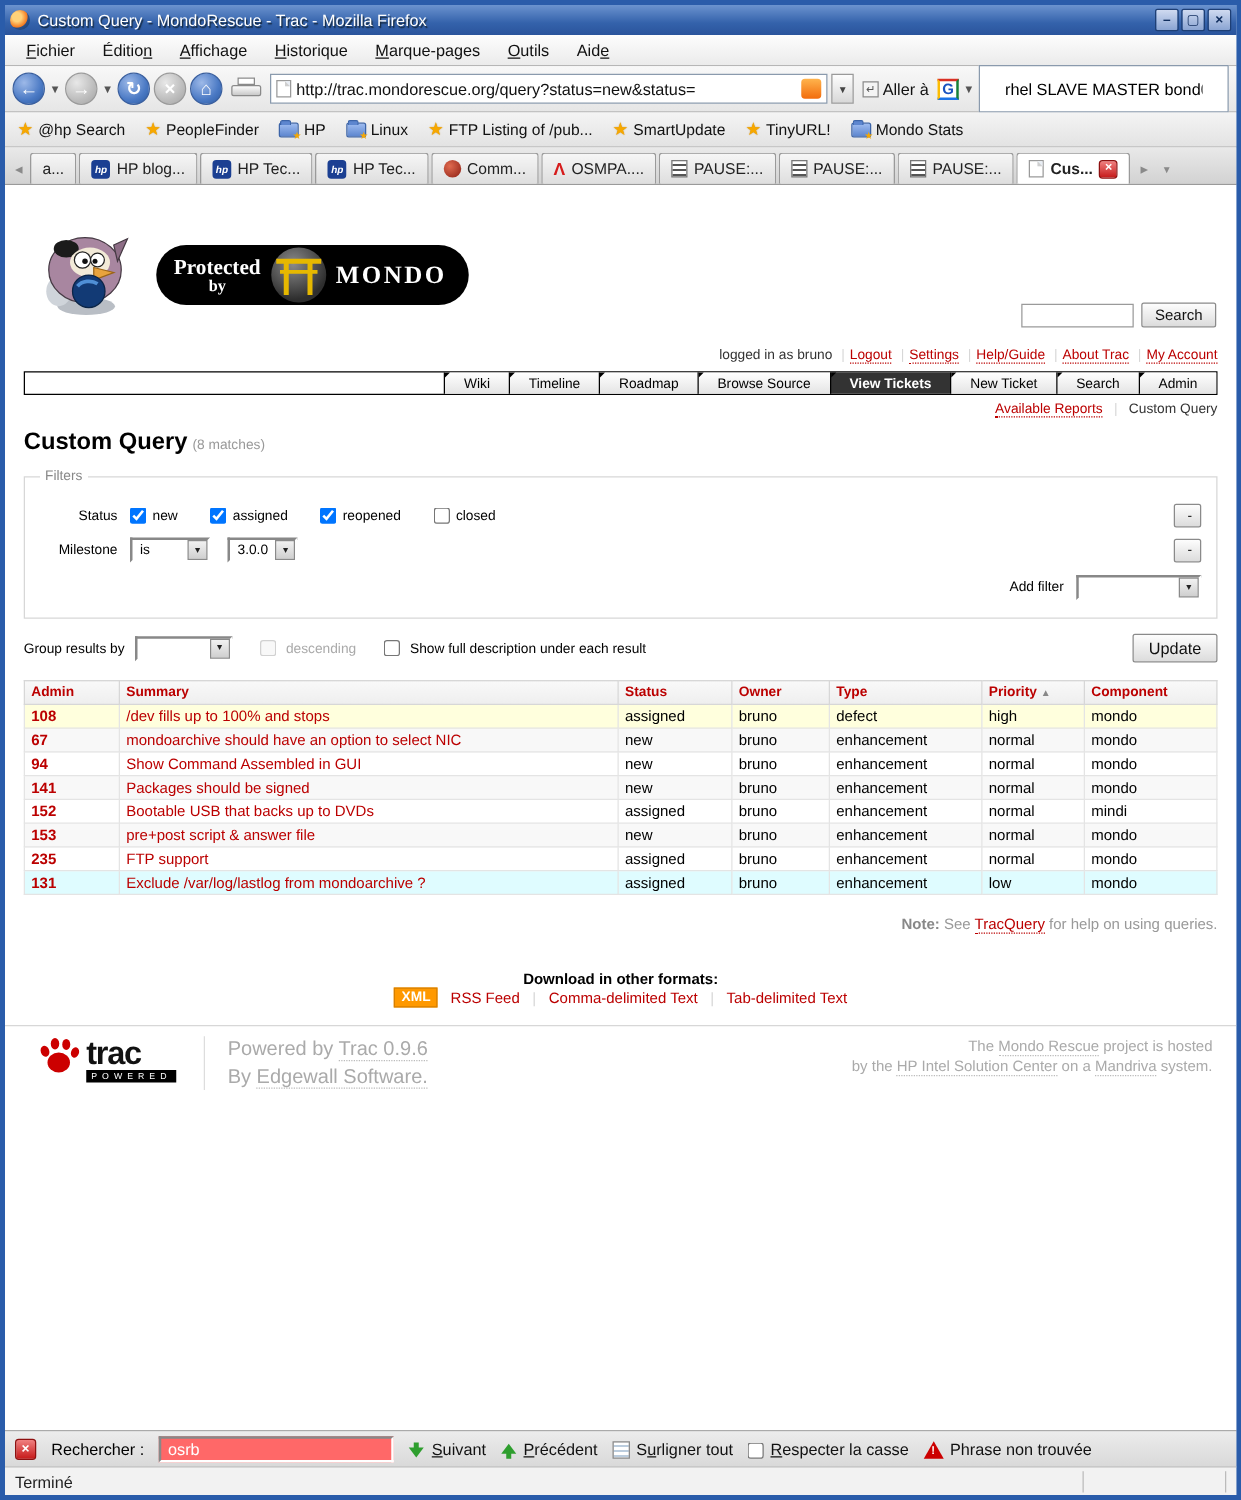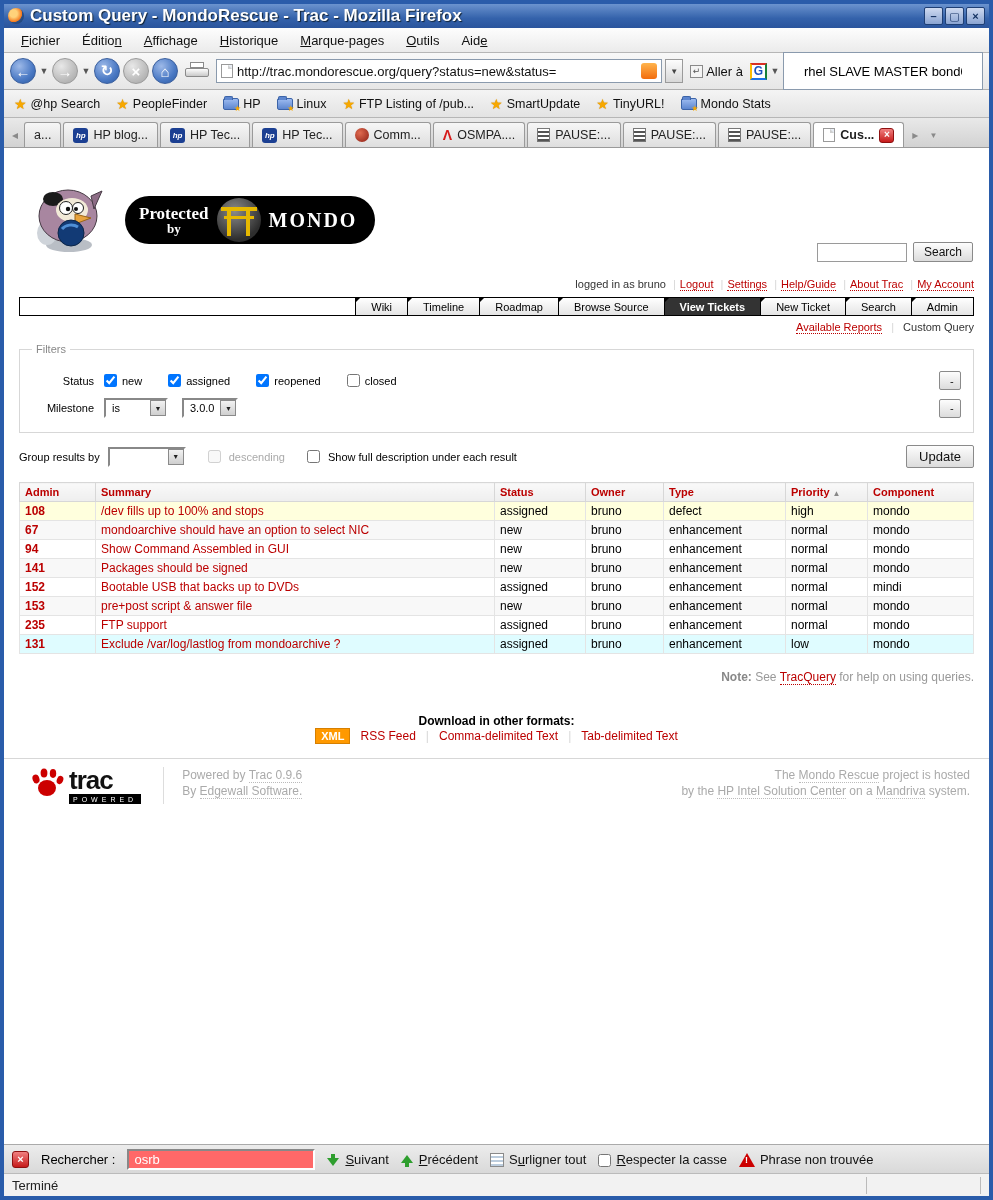--- a/index.html
+++ b/index.html
@@ -13,7 +13,7 @@
     background:linear-gradient(#6b93cf,#3462ab 60%,#2a549c); padding:0 4px; }
   .ff-logo { width:16px; height:16px; border-radius:50%;
     background:radial-gradient(circle at 35% 35%, #ffd27a 0 25%, #f47b20 55%, #2b4f86 60%, #173a6b); margin-right:6px; }
-  .title-text { color:#fff; font-weight:bold; font-size:17px; text-shadow:1px 1px 1px #123; flex:1;
+  .title-text { color:#fff; font-weight:normal; font-size:13px; text-shadow:1px 1px 1px #123; flex:1;
     white-space:nowrap; overflow:hidden; }
   .winbtns { display:flex; gap:2px; }
   .winbtn { width:19px; height:18px; border:1px solid #1e3f75; border-radius:2px;

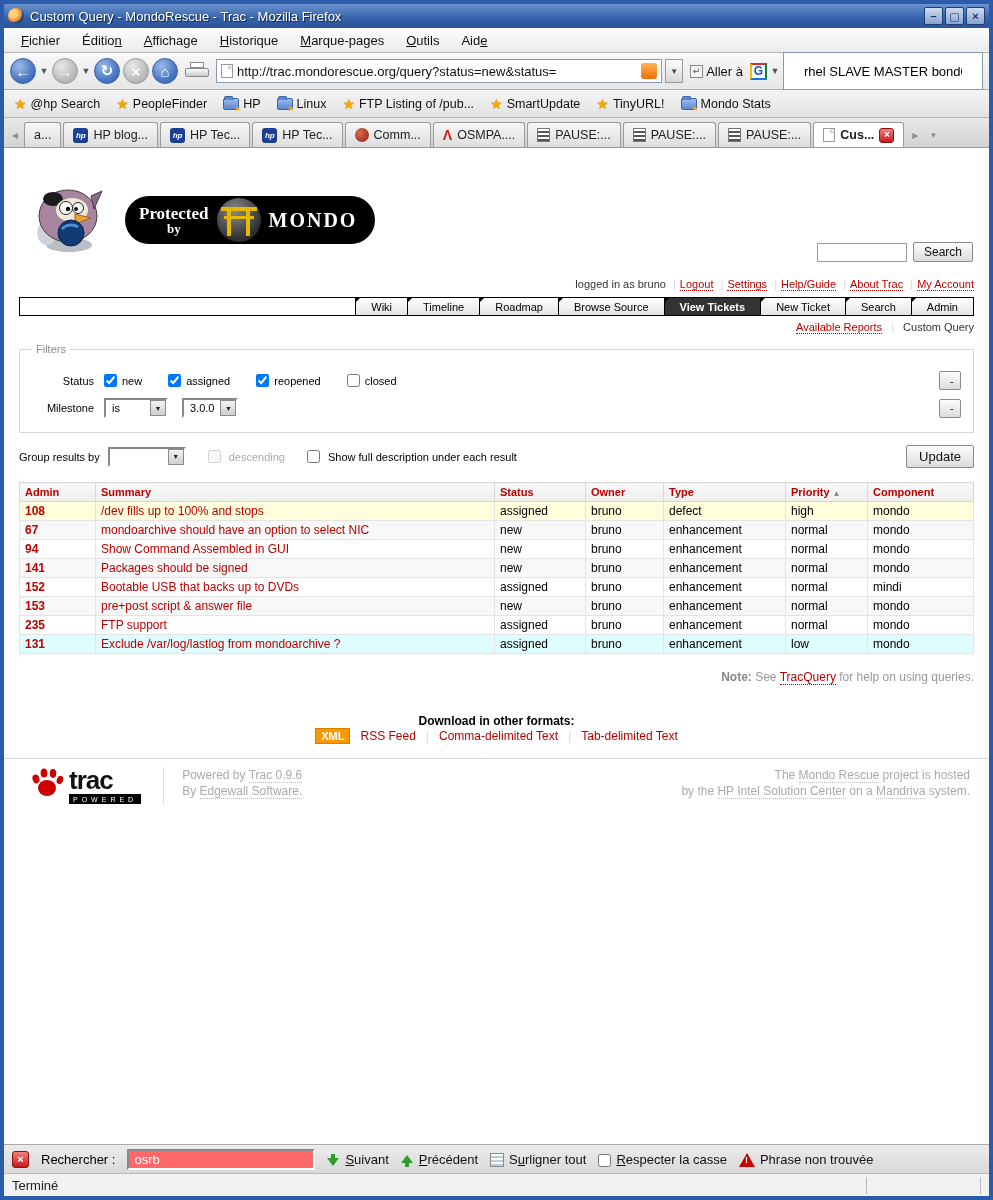--- a/index.html
+++ b/index.html
@@ -405,6 +405,9 @@
       <span class="current">Custom Query</span>
     </div>
 
+    <h1 class="qtitle">
+      <span>Custom Query</span><span class="matches">(8 matches)</span>
+    </h1>
 
     <fieldset class="filters">
       <legend>Filters</legend>

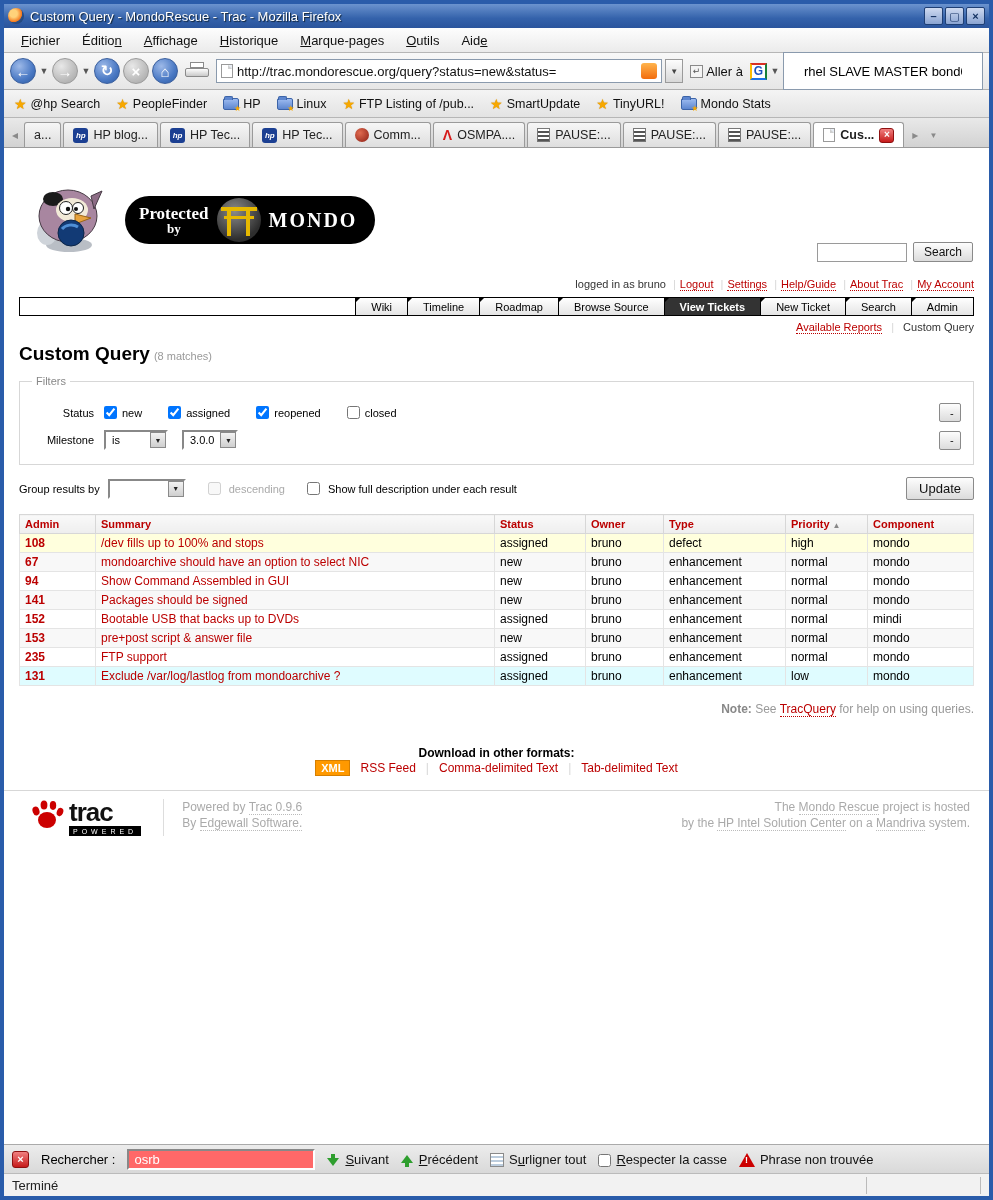--- a/index.html
+++ b/index.html
@@ -447,6 +447,13 @@
         </span>
         <button class="btn minus-btn">-</button>
       </div>
+      <div class="addfilter">
+        <span>Add filter</span>
+        <span class="fsel">
+            <span class="val" style="min-width:80px"></span>
+            <span class="arrow">▼</span>
+          </span>
+      </div>
     </fieldset>
 
     <div class="group-row">

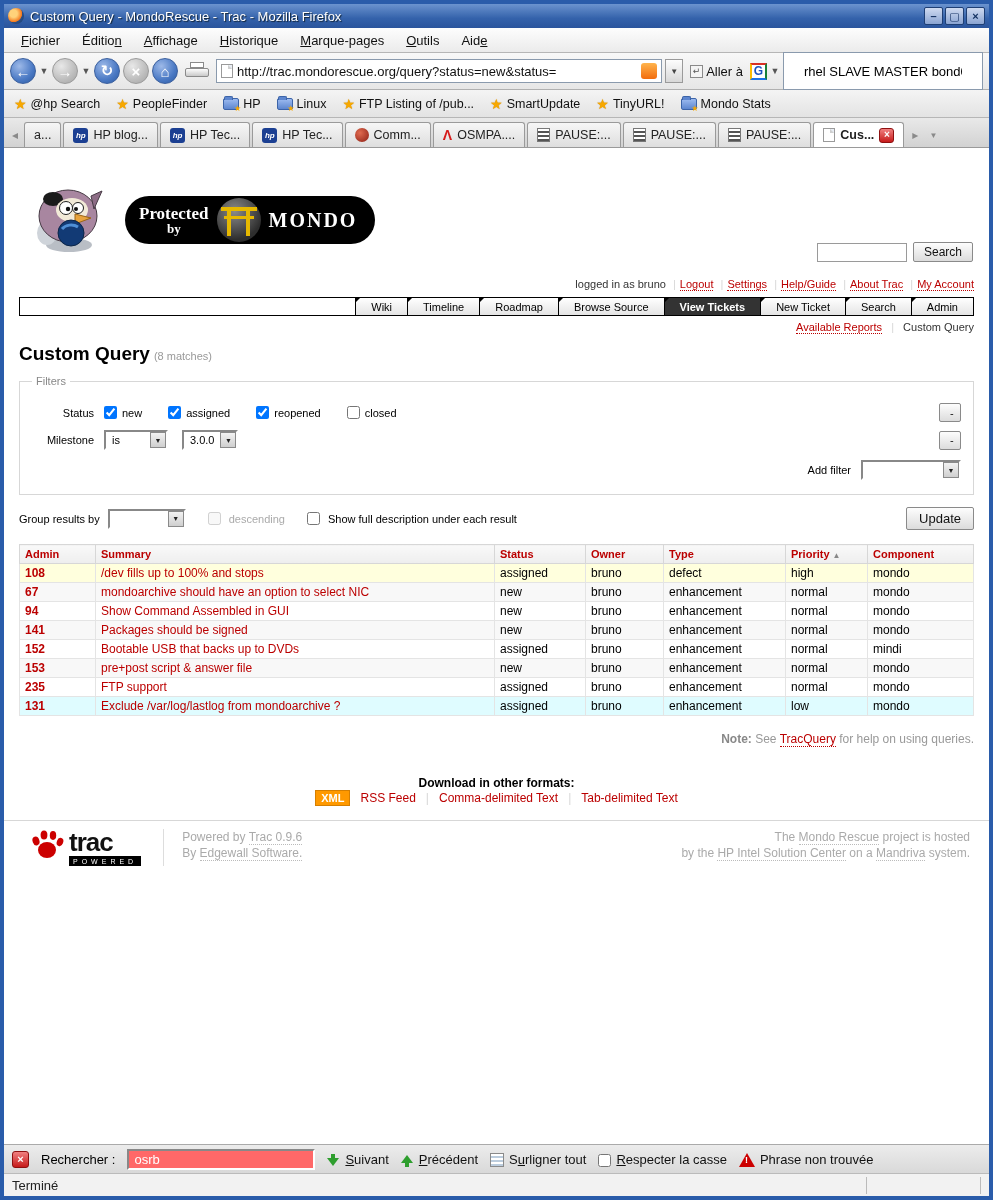--- a/index.html
+++ b/index.html
@@ -175,7 +175,7 @@
   .trac-block { line-height:1; }
   .trac-word { font-size:26px; font-weight:bold; color:#111; letter-spacing:-1px; }
   .powered-bar { background:#000; color:#fff; font-size:7px; letter-spacing:4px; padding:2px 4px 1px; margin-top:1px; text-align:center; }
-  .foot-left { font-size:12px; color:#aaa; margin-left:22px; padding-left:18px; border-left:1px solid #ddd; line-height:1.35; }
+  .foot-left { font-size:16px; color:#aaa; margin-left:22px; padding-left:18px; border-left:1px solid #ddd; line-height:1.35; }
   .foot-left .dotted { border-bottom:1px dotted #bbb; color:#aaa; }
   .foot-right { margin-left:auto; text-align:right; font-size:12px; color:#aaa; line-height:1.35; margin-right:4px; }
   .foot-right .dotted { border-bottom:1px dotted #bbb; }

